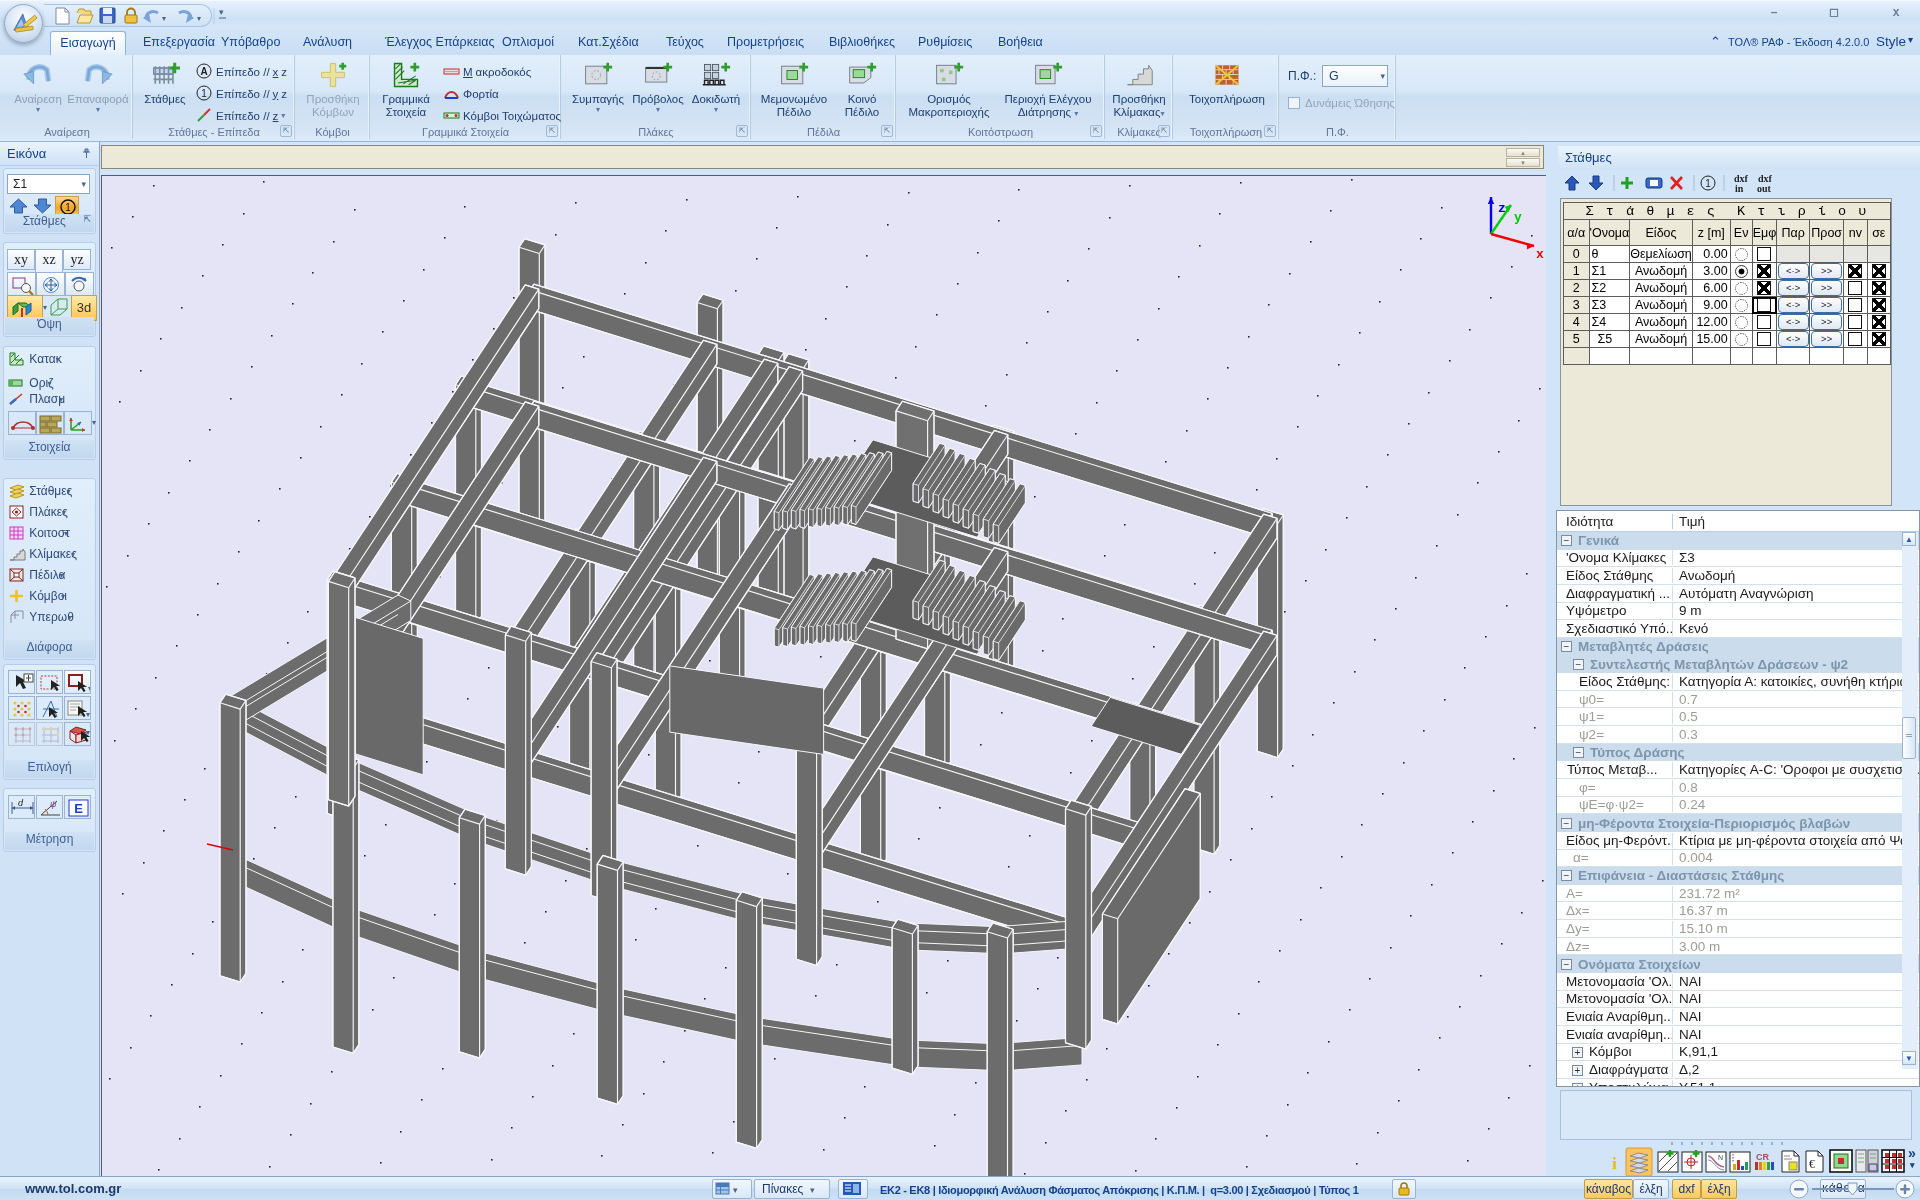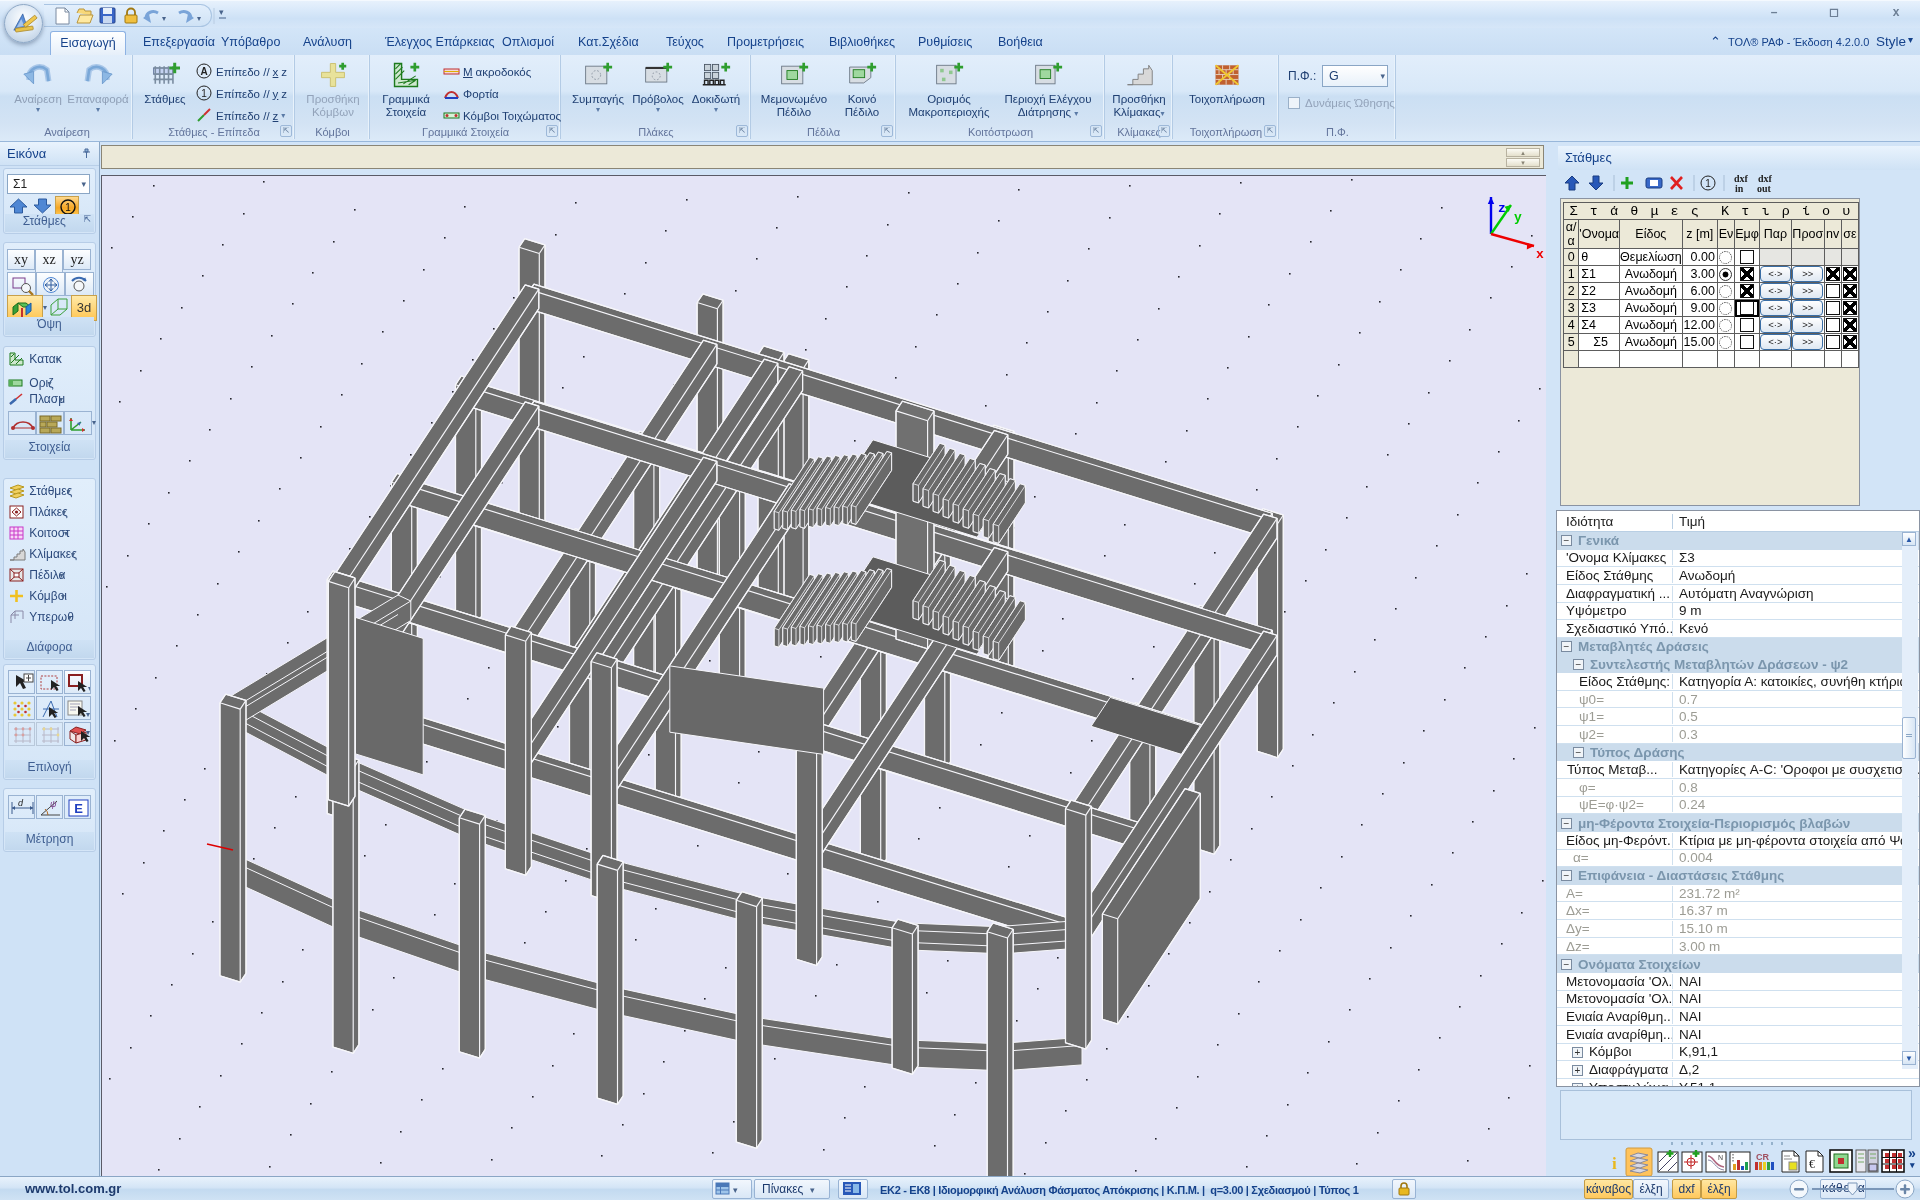--- a/index.html
+++ b/index.html
@@ -55,7 +55,7 @@
 #rp-cap{position:absolute;left:12px;top:4px;width:362px;height:24px;background:linear-gradient(180deg,#e9f3fd,#cfe2f5);
  font-size:13px;color:#15428b;line-height:23px;padding-left:7px;}
 #rp-tools{position:absolute;left:12px;top:28px;width:362px;height:28px;}
-#lvl-box{position:absolute;left:14px;top:56px;width:300px;height:308px;background:#ece9d8;border:1px solid #8a93a2;}
+#lvl-box{position:absolute;left:14px;top:56px;width:332px;height:308px;background:#ece9d8;border:1px solid #8a93a2;}
 #lvl-tbl{position:absolute;left:2px;top:3px;border-collapse:collapse;font-size:12.5px;color:#000;}
 #lvl-tbl td{border:1px solid #5d5d5d;text-align:center;padding:0;height:17px;background:#fff;overflow:hidden;}
 #lvl-tbl tr.hdr td, #lvl-tbl td.aa{background:#ece9d8;}

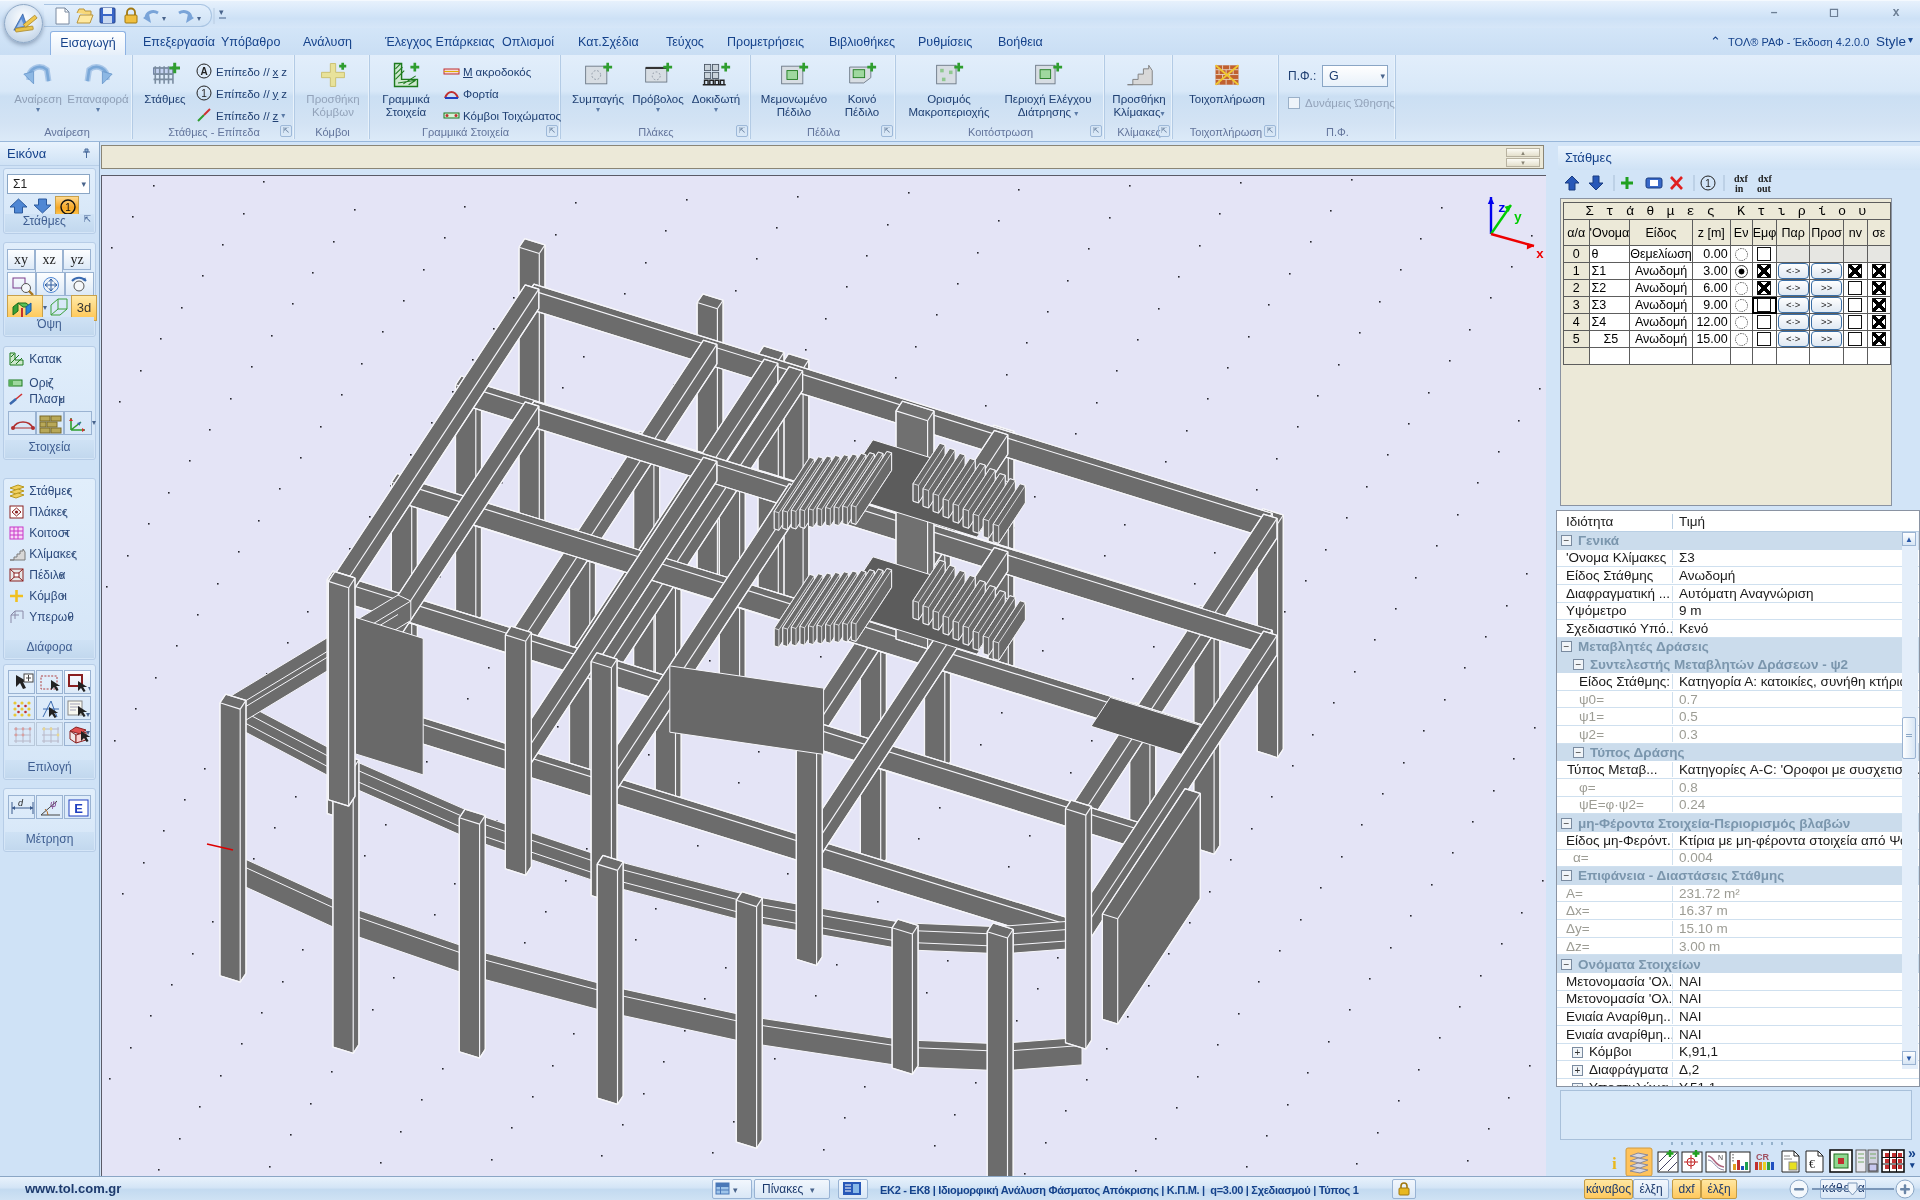--- a/index.html
+++ b/index.html
@@ -2220,7 +2220,7 @@
             </tr>
    <tr>
               <td class="aa">5</td>
-              <td style="text-align:left;padding-left:14px;">Σ5</td>
+              <td style="text-align:left;padding-left:8px;">Σ5</td>
               <td>Ανωδομή</td>
               <td style="text-align:right;padding-right:2px;">15.00</td>
               <td><span class="rad"></span></td>

